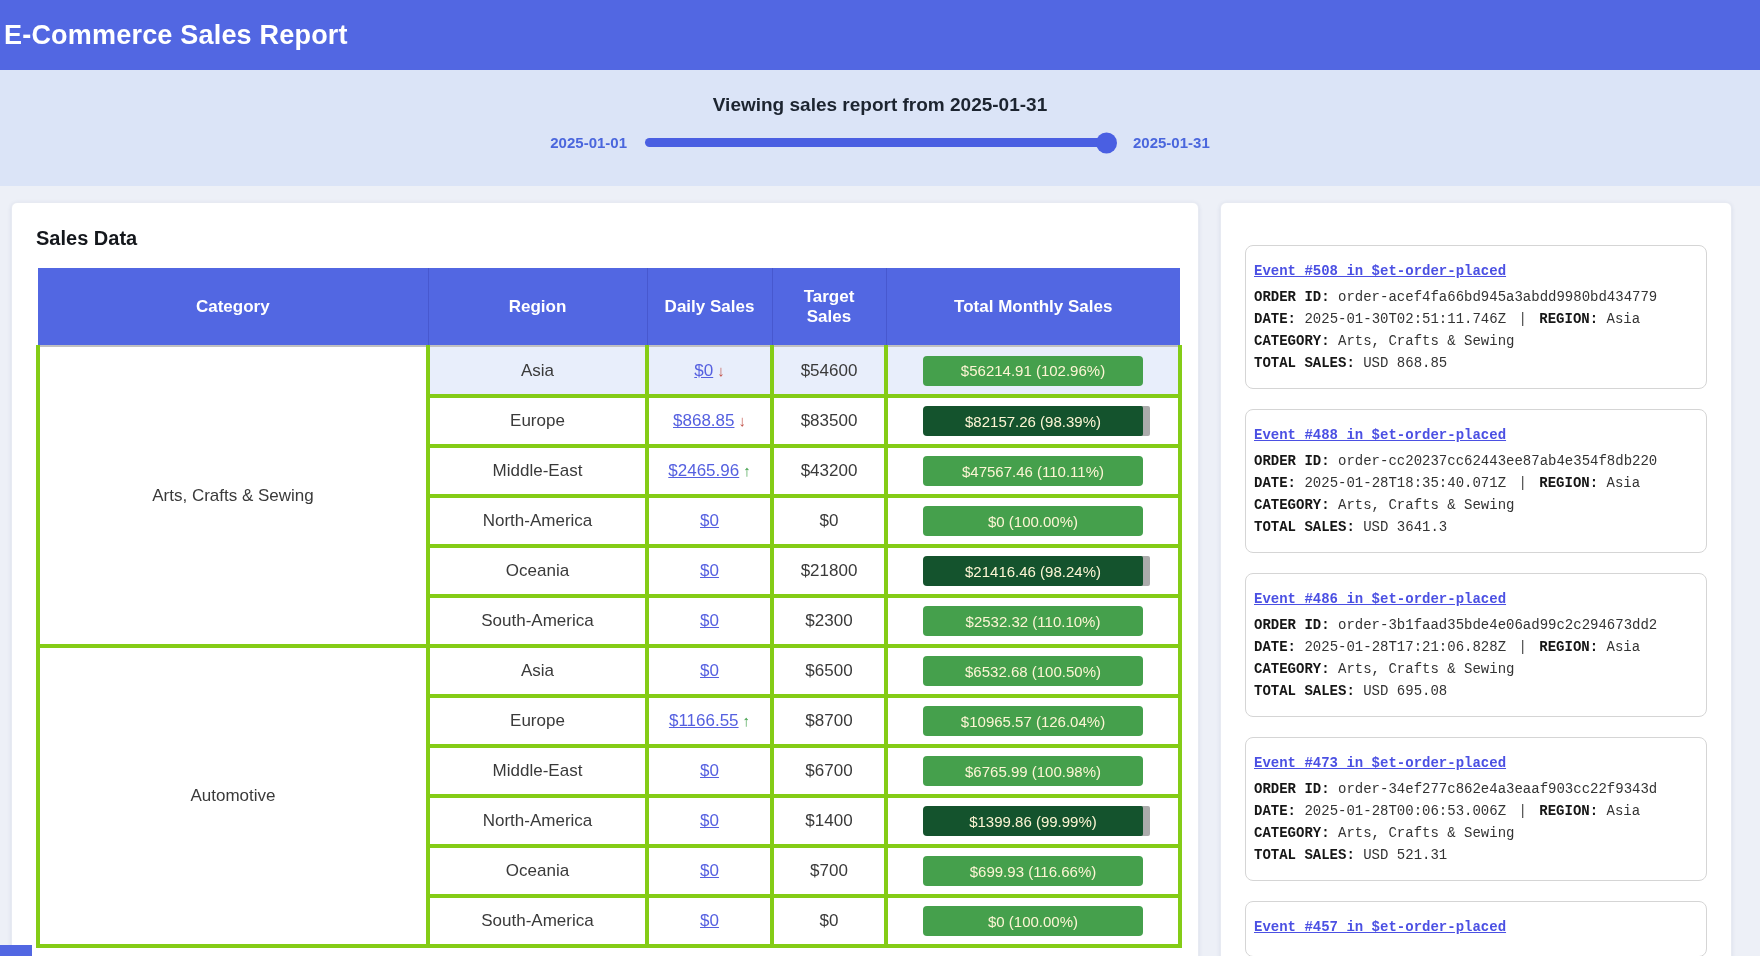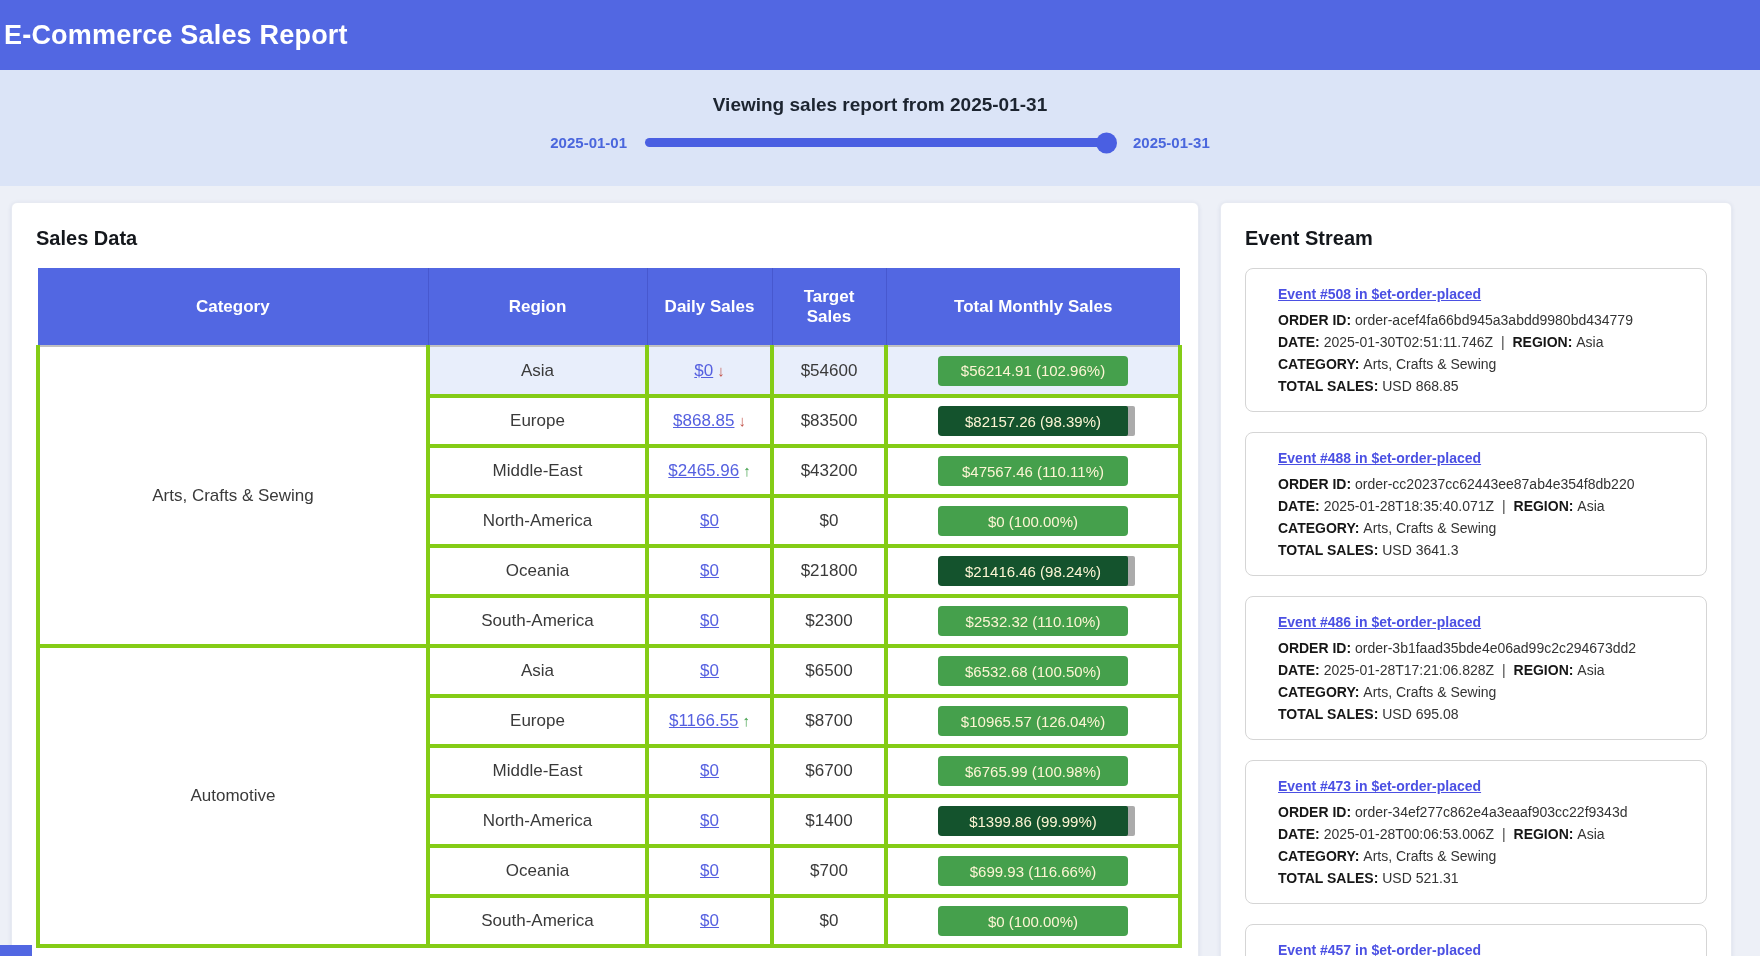--- a/index.html
+++ b/index.html
@@ -225,7 +225,6 @@
 </section>
 
 <section class="card" id="events-card">
-  <h2>Event Stream</h2>
   <div id="event-list">
       <div class="event-card"><a class="event-link" href="#">Event #508 in $et-order-placed</a><div><span class="ev-label">ORDER ID: </span><span>order-acef4fa66bd945a3abdd9980bd434779</span></div><div><span class="ev-label">DATE: </span><span>2025-01-30T02:51:11.746Z </span><span class="ev-sep">|</span><span class="ev-label"> REGION: </span><span>Asia</span></div><div><span class="ev-label">CATEGORY: </span><span>Arts, Crafts &amp; Sewing</span></div><div><span class="ev-label">TOTAL SALES: </span><span>USD 868.85</span></div></div>
       <div class="event-card"><a class="event-link" href="#">Event #488 in $et-order-placed</a><div><span class="ev-label">ORDER ID: </span><span>order-cc20237cc62443ee87ab4e354f8db220</span></div><div><span class="ev-label">DATE: </span><span>2025-01-28T18:35:40.071Z </span><span class="ev-sep">|</span><span class="ev-label"> REGION: </span><span>Asia</span></div><div><span class="ev-label">CATEGORY: </span><span>Arts, Crafts &amp; Sewing</span></div><div><span class="ev-label">TOTAL SALES: </span><span>USD 3641.3</span></div></div>

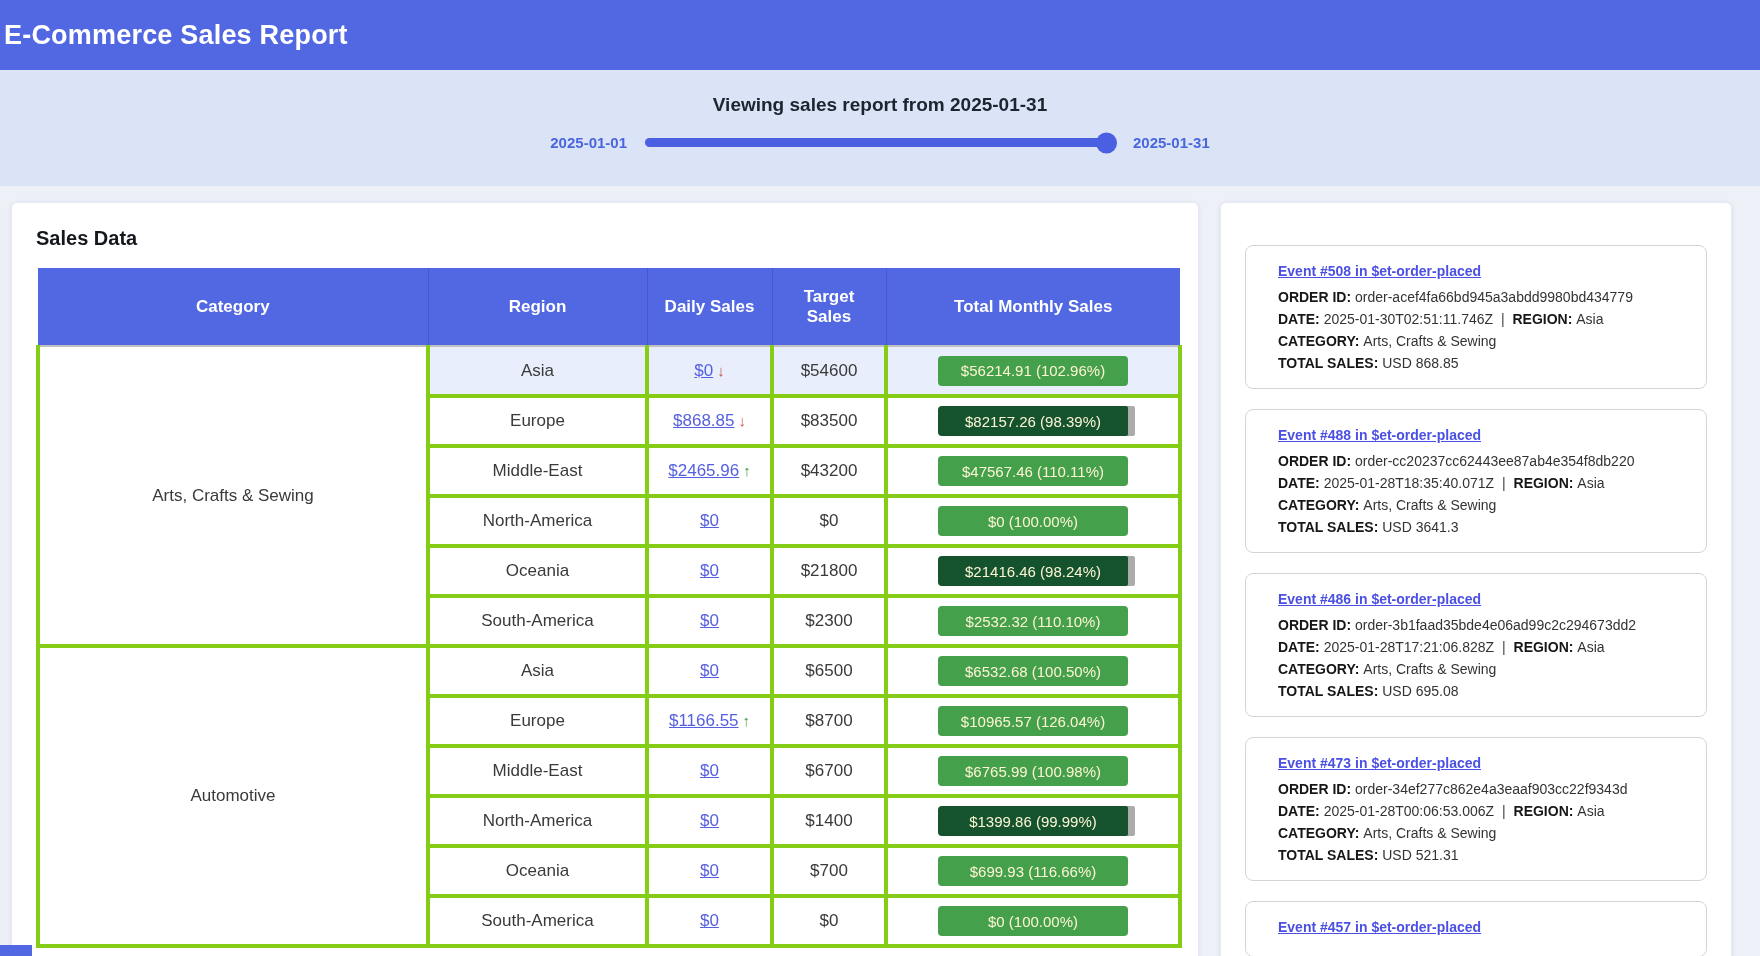--- a/index.html
+++ b/index.html
@@ -73,8 +73,8 @@
   
   .event-card {
     border:1px solid #d5d5d5; border-radius:8px; background:#fff;
-    padding:14px 32px; margin-top:20px;
-    font-family:Liberation Sans, sans-serif; font-size:14px; line-height:22px; color:#333;
+    padding:14px 8px; margin-top:20px;
+    font-family:Liberation Mono, monospace; font-size:14px; line-height:22px; color:#333;
   }
   .event-card:first-of-type { margin-top:18px; }
   a.event-link { color:#4b50e3; font-weight:bold; text-decoration:underline; display:inline-block; margin-bottom:4px; }

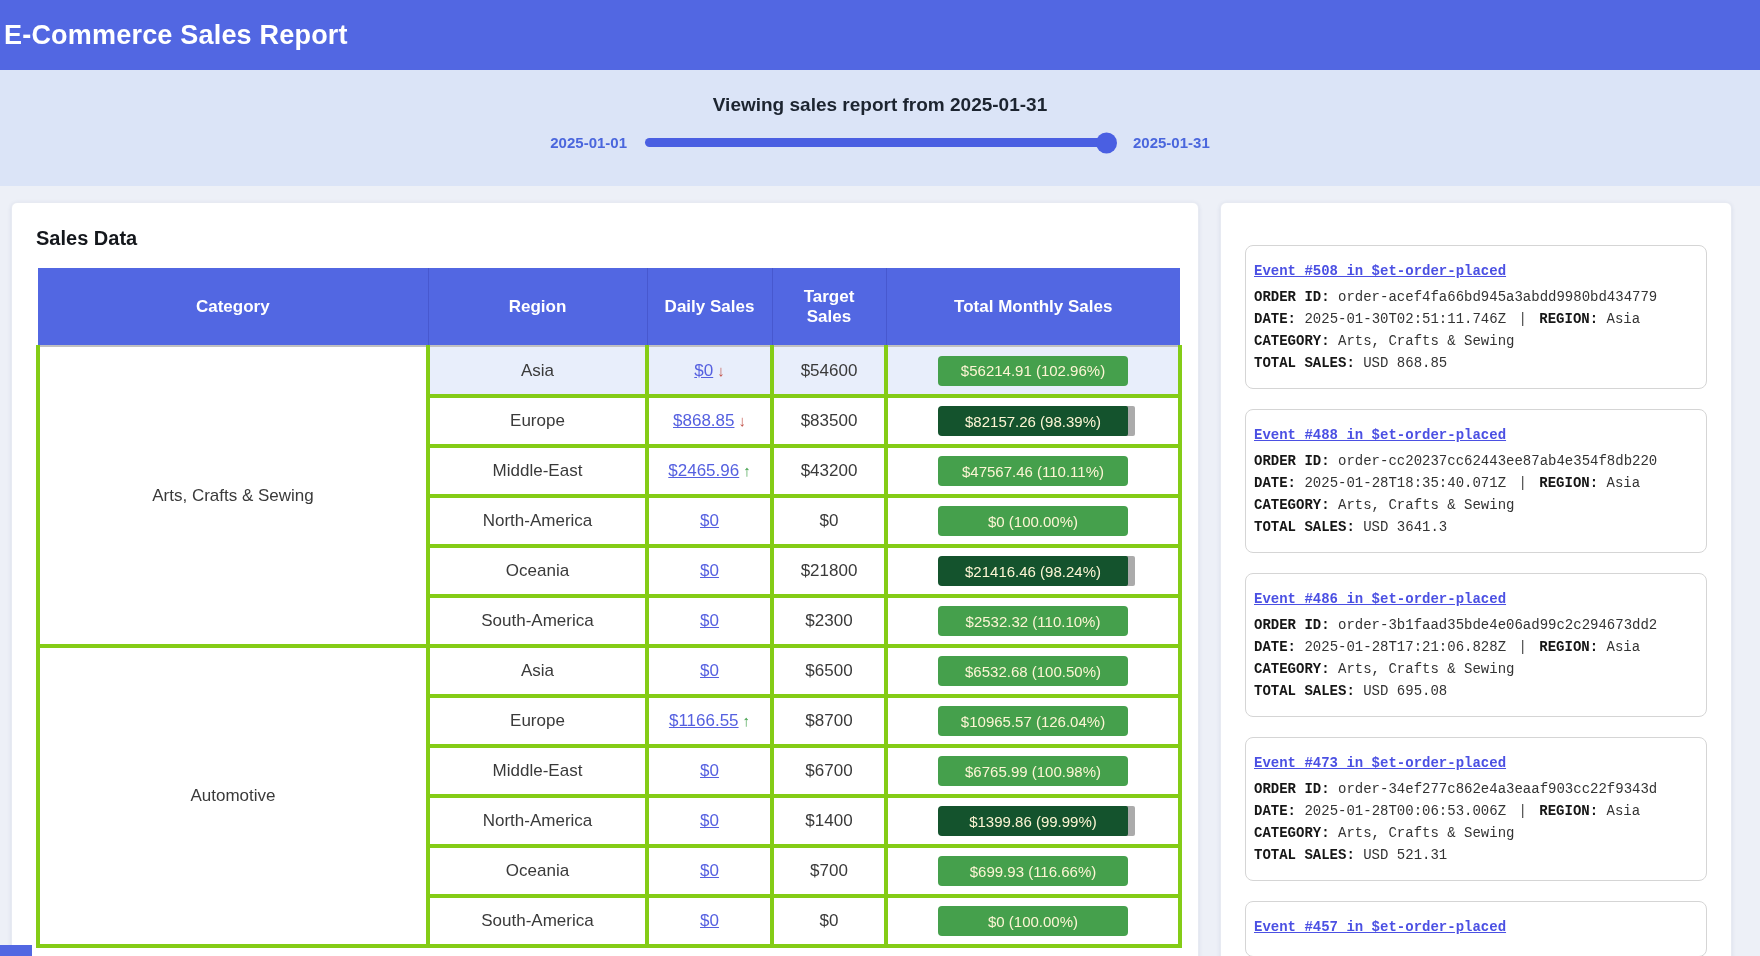--- a/index.html
+++ b/index.html
@@ -63,7 +63,7 @@
   .arrow-down { color:#c2564d; margin-left:4px; font-size:15px; }
   .arrow-up   { color:#41a04a; margin-left:4px; font-size:15px; }
   .meter {
-    width:190px; height:30px; margin:0 auto; border-radius:4px;
+    width:220px; height:30px; margin:0 auto; border-radius:4px;
     display:flex; align-items:center; justify-content:center;
     color:#fdf5d4; font-size:15px;
   }

